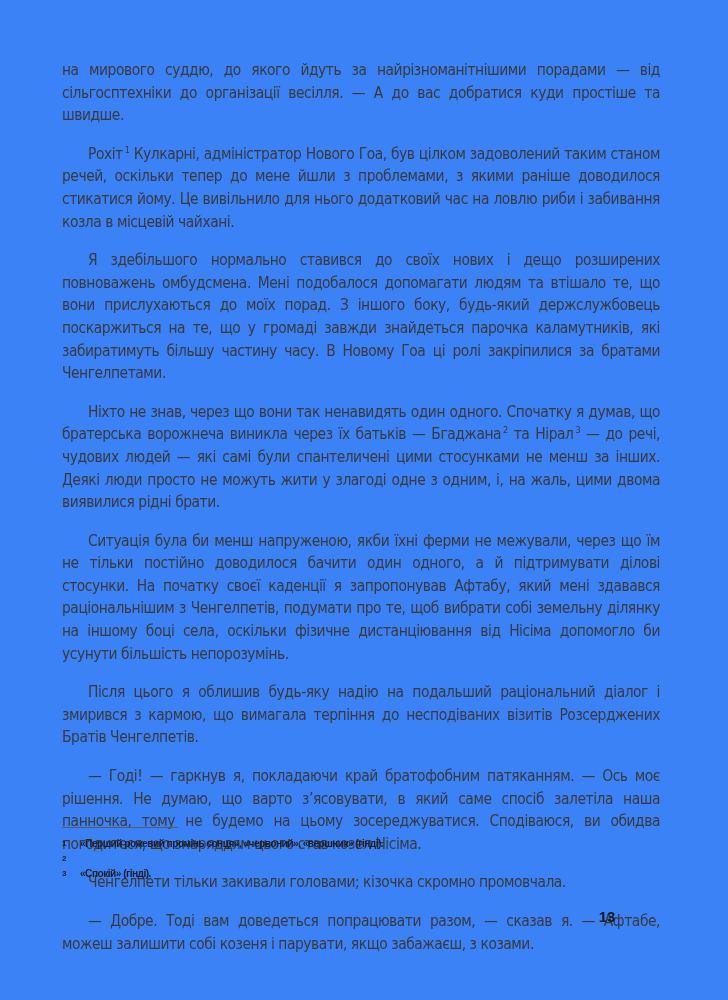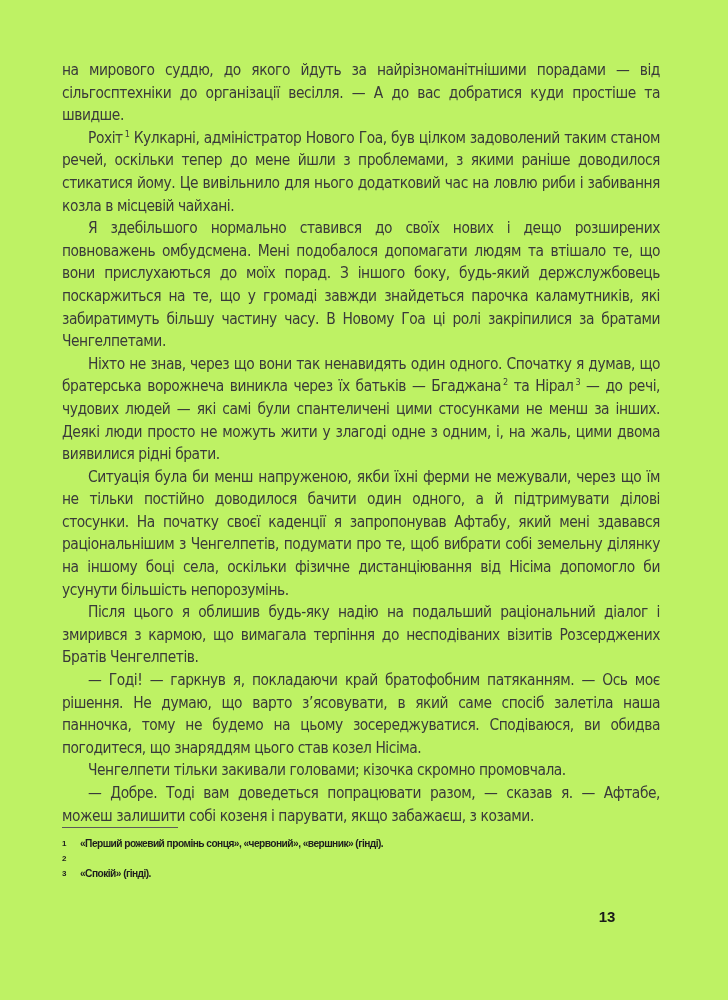--- a/index.html
+++ b/index.html
@@ -18,7 +18,7 @@
     left: 0; top: 0;
     width: 728px;
     height: 1000px;
-    background: #bef264;
+    background: #3b82f6;
   }
   .text-block {
     position: absolute;

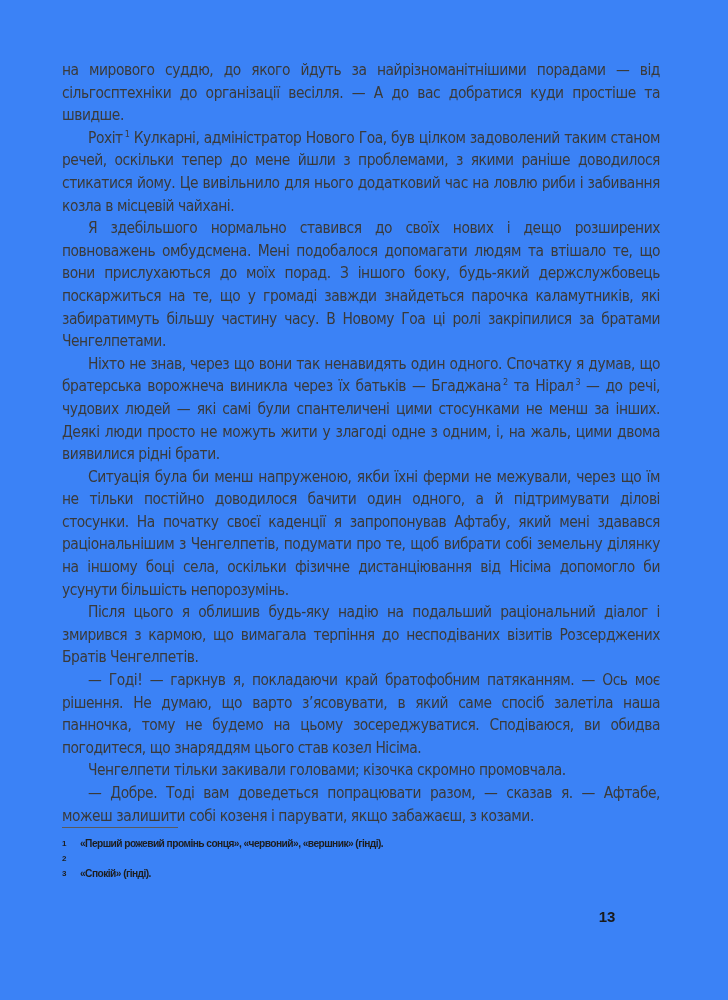--- a/index.html
+++ b/index.html
@@ -39,6 +39,7 @@
   }
   .text-block p.indent {
     text-indent: 26px;
+    margin-top: 16px;
   }
   .text-block sup {
     font-size: 9px;

